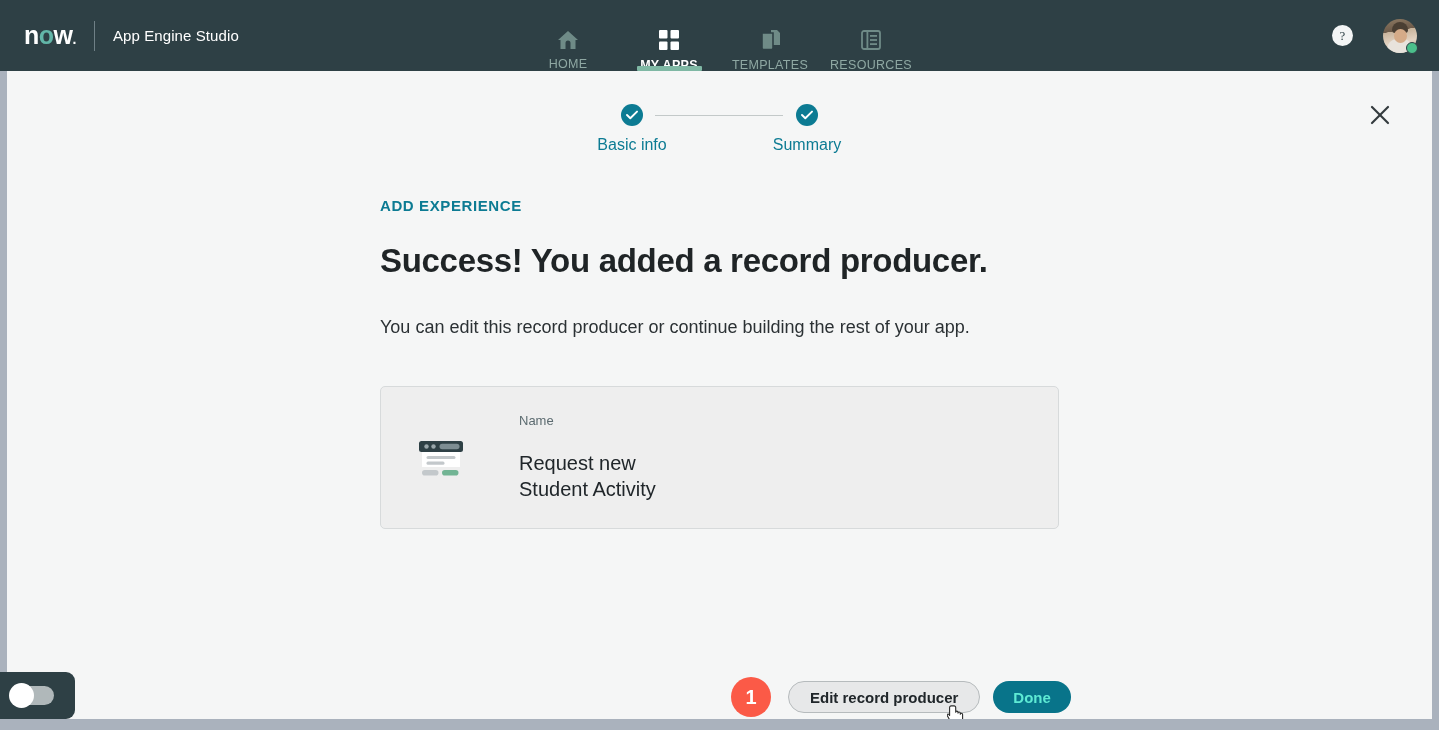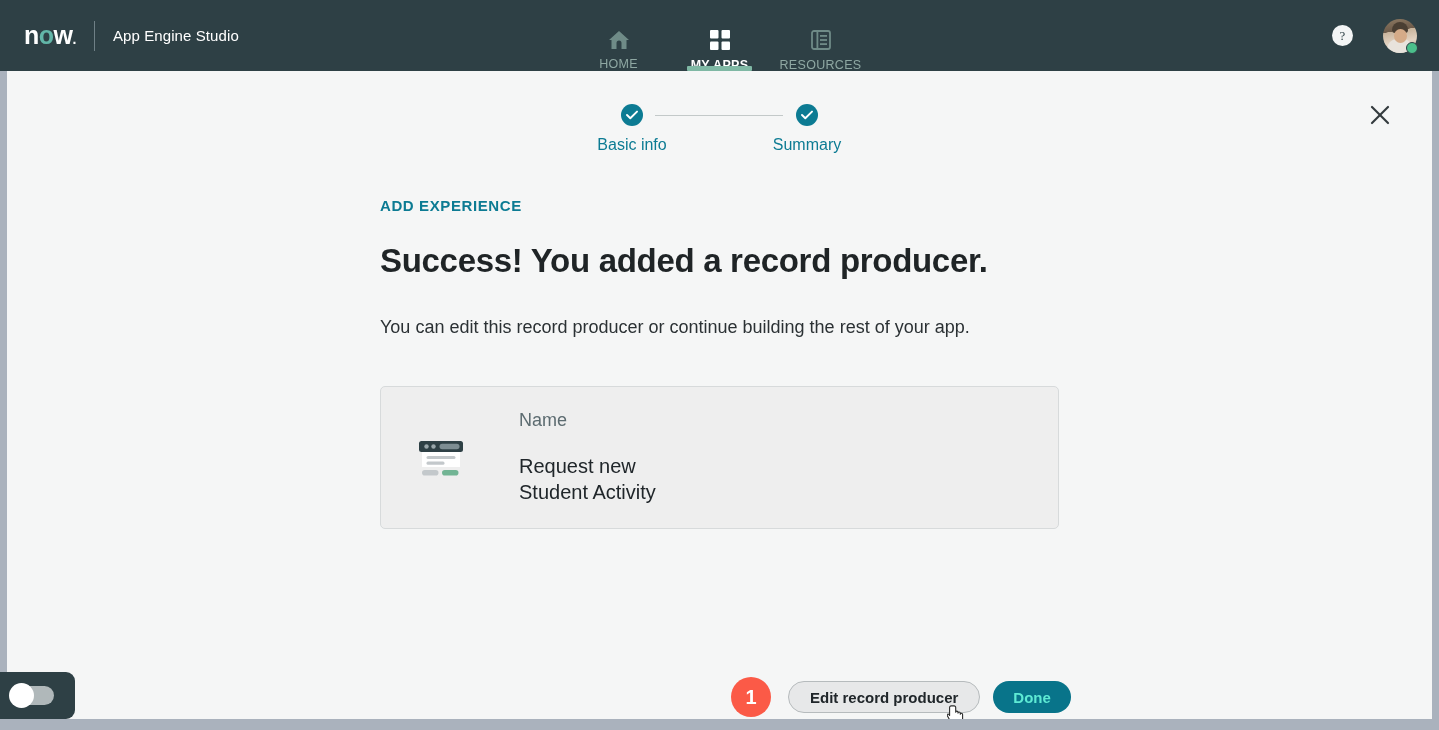--- a/index.html
+++ b/index.html
@@ -466,6 +466,15 @@
         <span class="nav-underline"></span>
       </div>
 
+      <div class="nav-item">
+        <span class="nav-icon">
+          <svg width="24" height="24" viewBox="0 0 24 24">
+            <path d="M13 2 H19 L22 5 V17 H13 Z" fill="#6f8b87"></path>
+            <path d="M4 5 H15 V20 A1.5 1.5 0 0 1 13.5 21.5 H5.5 A1.5 1.5 0 0 1 4 20 Z" fill="#6f8b87" stroke="#2e4045" stroke-width="1.6"></path>
+          </svg>
+        </span>
+        <span class="nav-label">TEMPLATES</span>
+      </div>
 
       <div class="nav-item">
         <span class="nav-icon">

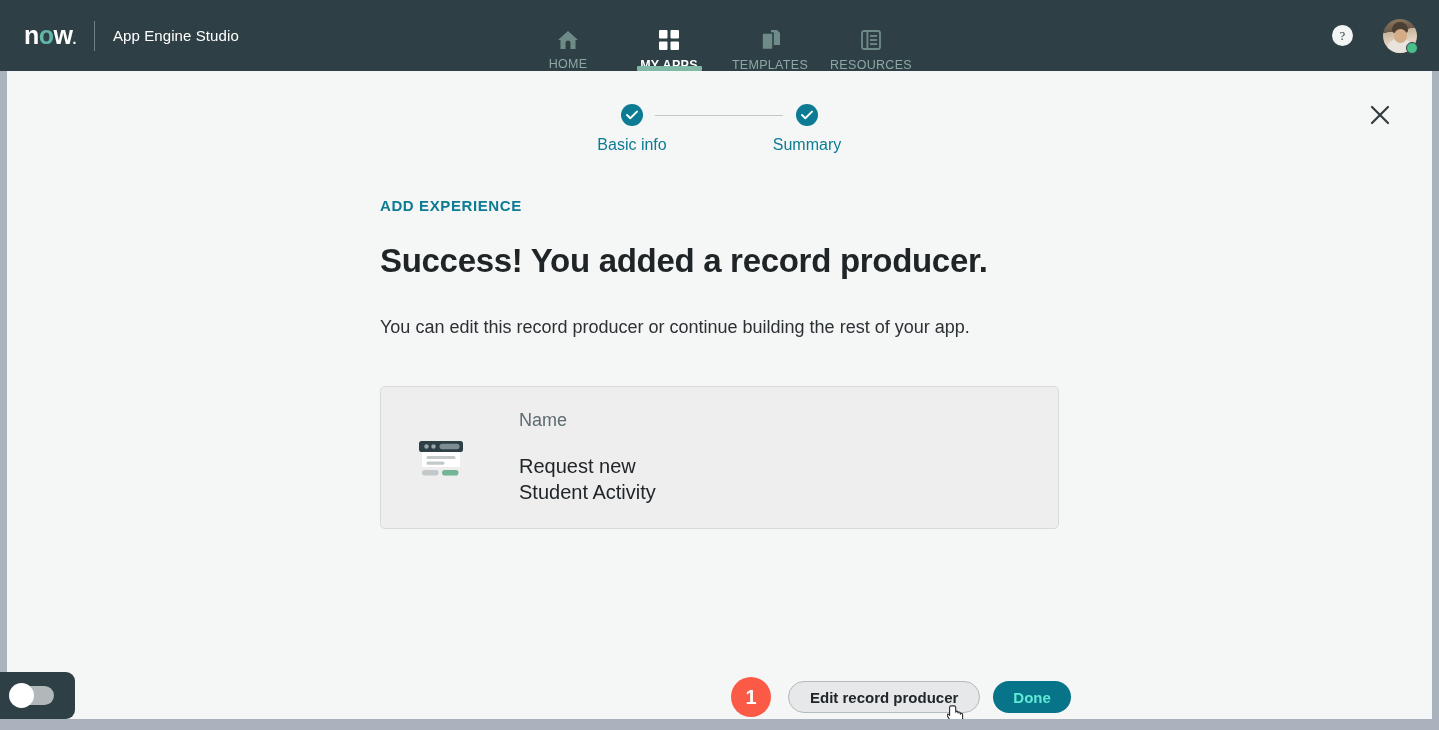--- a/index.html
+++ b/index.html
@@ -311,7 +311,7 @@
     width: 232px;
   }
   .field-label {
-    font-size: 18px;
+    font-size: 13px;
     color: #5c6b70;
     margin-bottom: 22px;
   }

